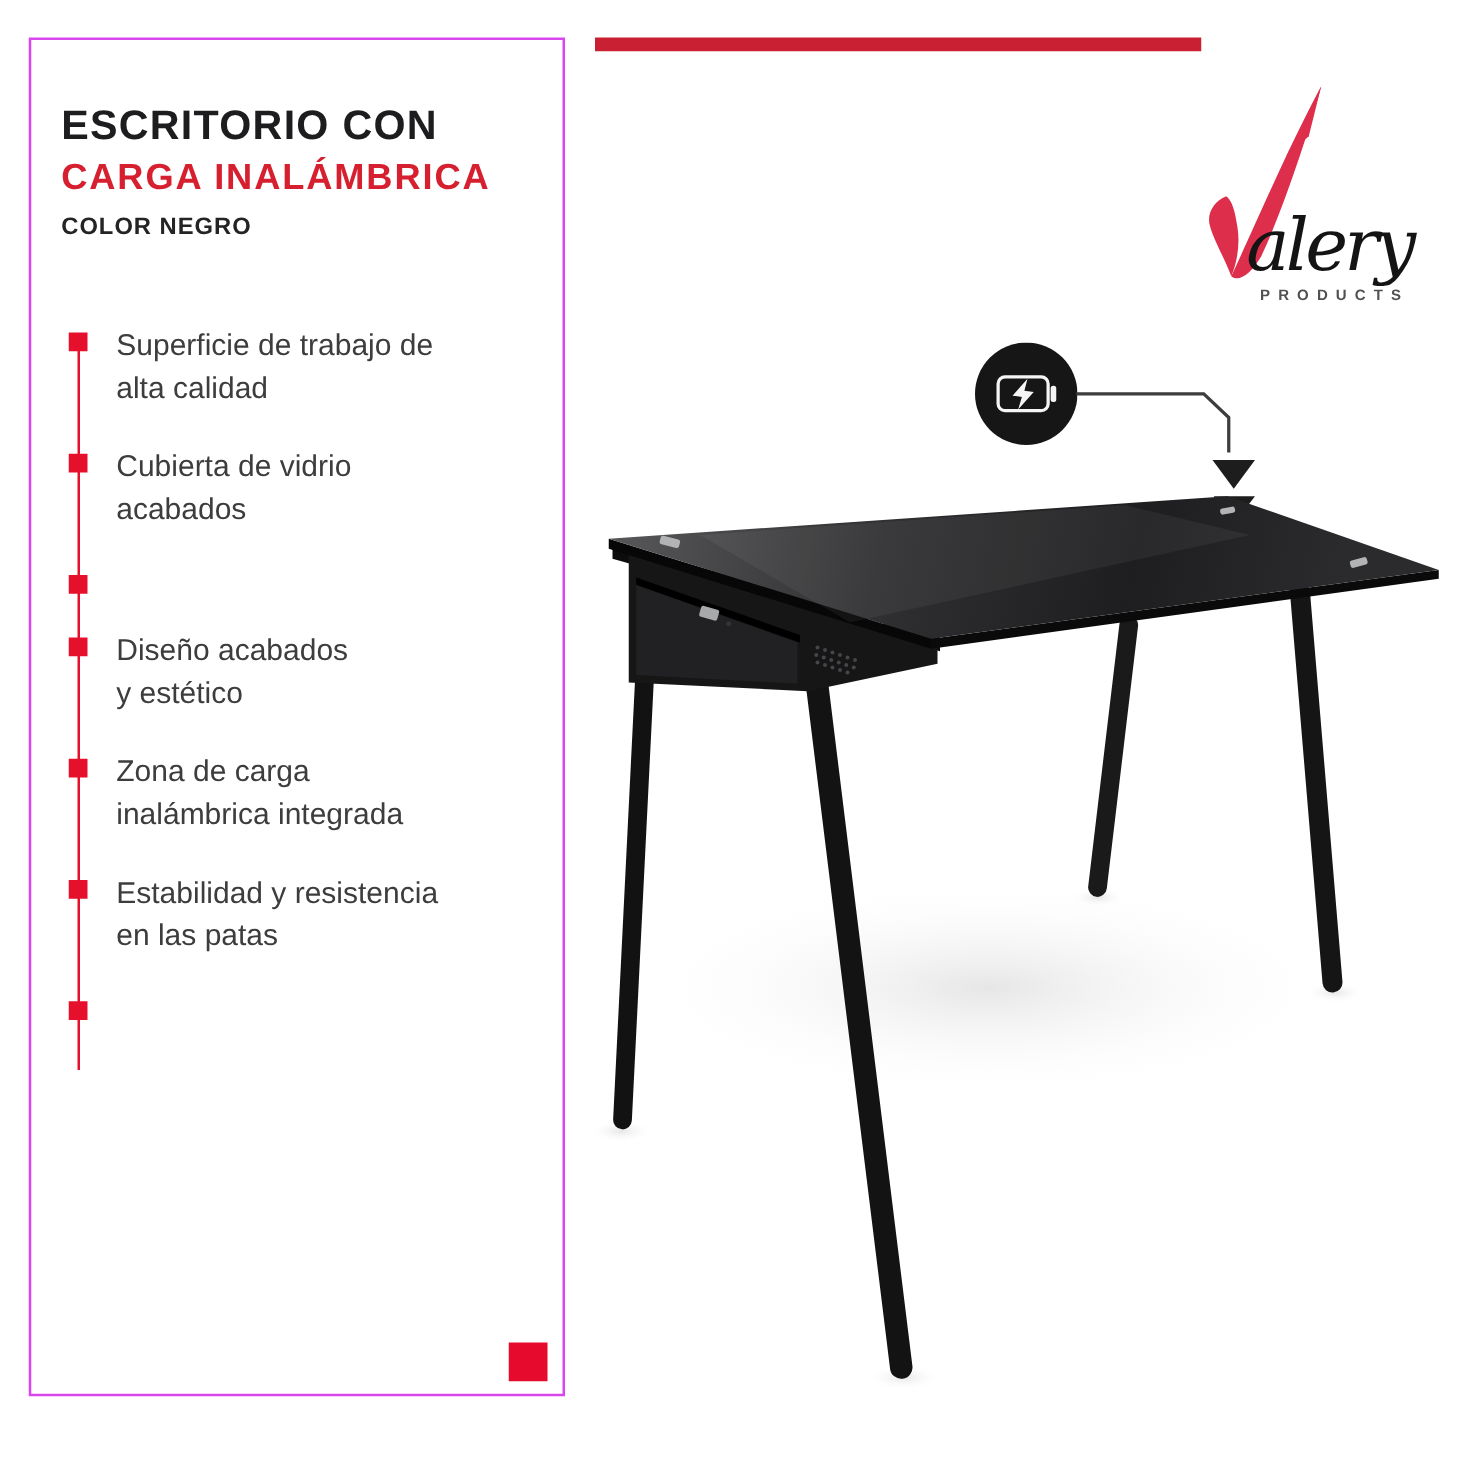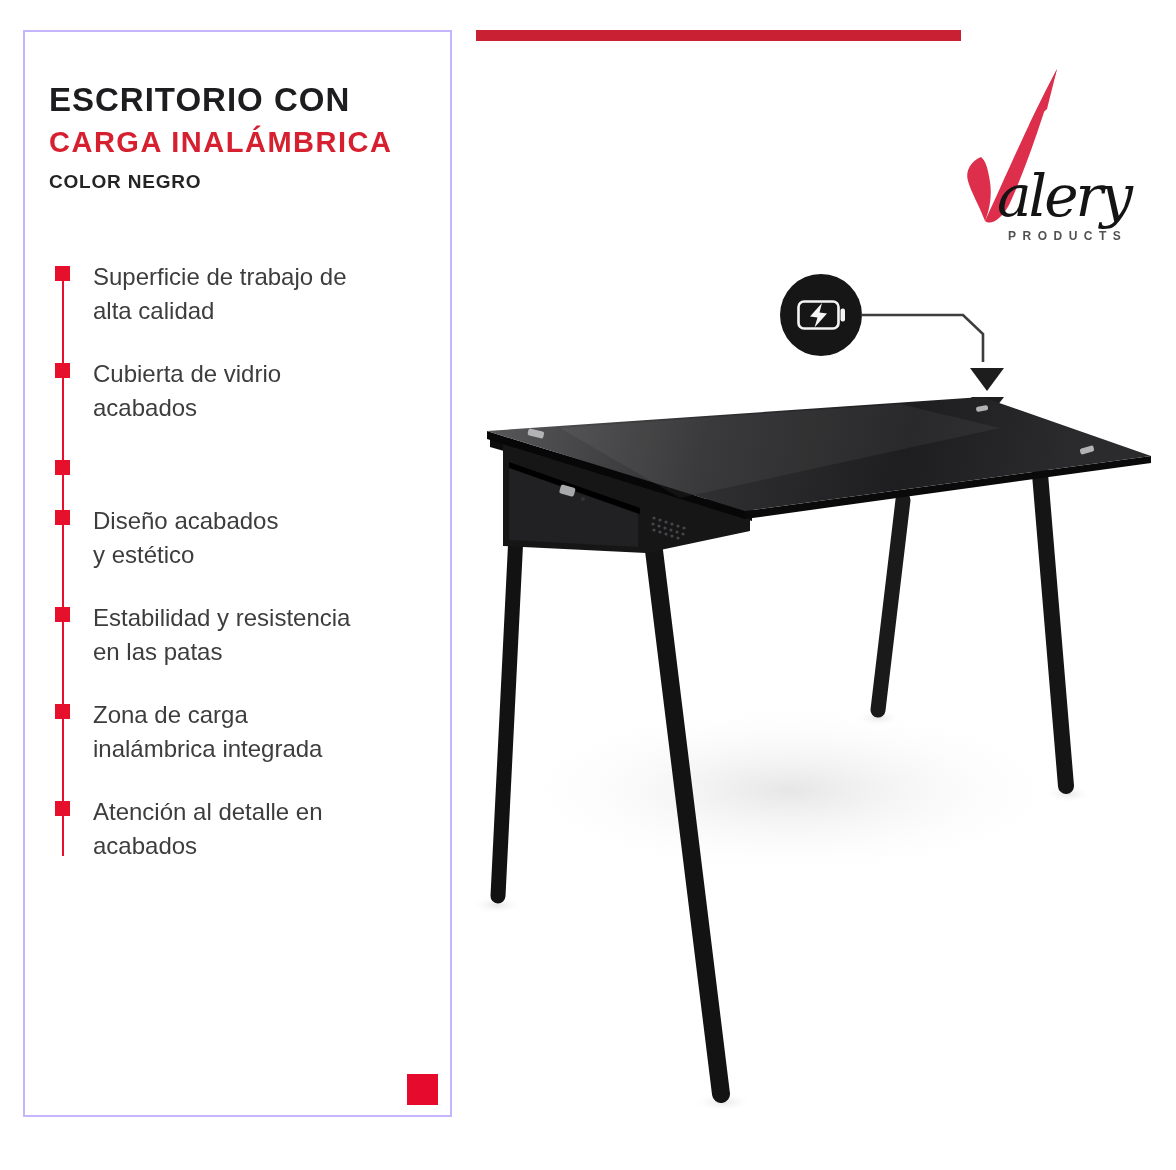--- a/index.html
+++ b/index.html
@@ -8,7 +8,7 @@
 
   
   .info-panel{position:absolute;left:23px;top:30px;width:429px;height:1087px;
-              border:2px solid #c4b5fd;box-sizing:border-box;background:#ffffff;}
+              border:2px solid #d946ef;box-sizing:border-box;background:#ffffff;}
   .title-block{position:absolute;left:24px;top:48px;}
   .title-1{font-size:33px;font-weight:bold;color:#1d1d1f;letter-spacing:1px;line-height:40px;}
   .title-2{font-size:29px;font-weight:bold;color:#d7202f;letter-spacing:1.5px;line-height:40px;margin-top:2px;}

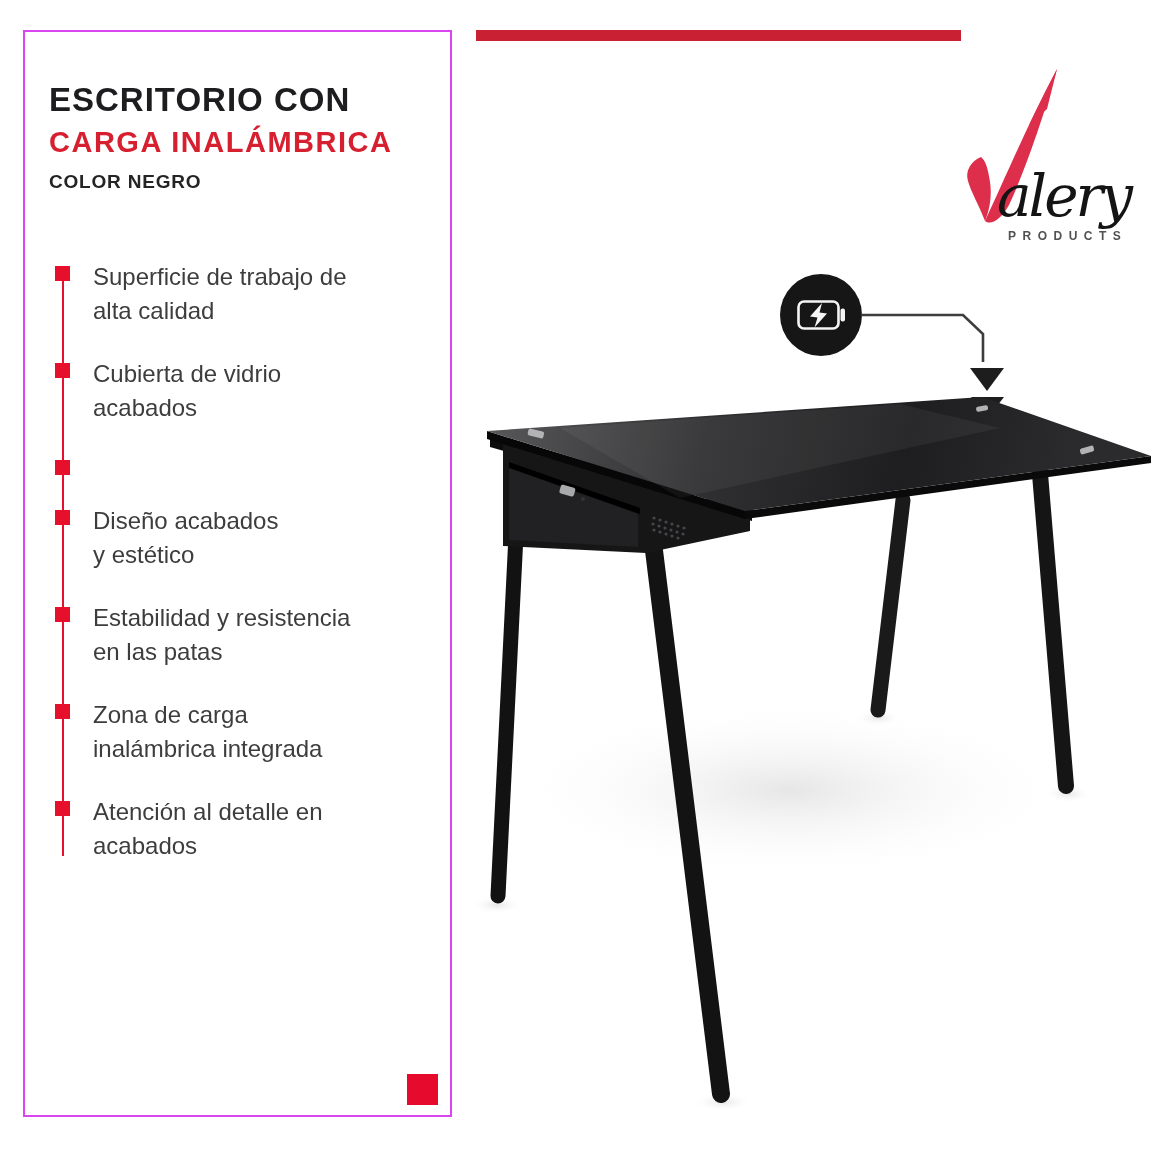--- a/index.html
+++ b/index.html
@@ -83,15 +83,15 @@
       <div class="feature-item">
         <div class="bullet"></div>
         <div class="feature-text">
+          <span>Zona de carga</span>
+          <span>inalámbrica integrada</span>
+        </div>
+      </div>
+      <div class="feature-item">
+        <div class="bullet"></div>
+        <div class="feature-text">
           <span>Estabilidad y resistencia</span>
           <span>en las patas</span>
-        </div>
-      </div>
-      <div class="feature-item">
-        <div class="bullet"></div>
-        <div class="feature-text">
-          <span>Zona de carga</span>
-          <span>inalámbrica integrada</span>
         </div>
       </div>
       <div class="feature-item">

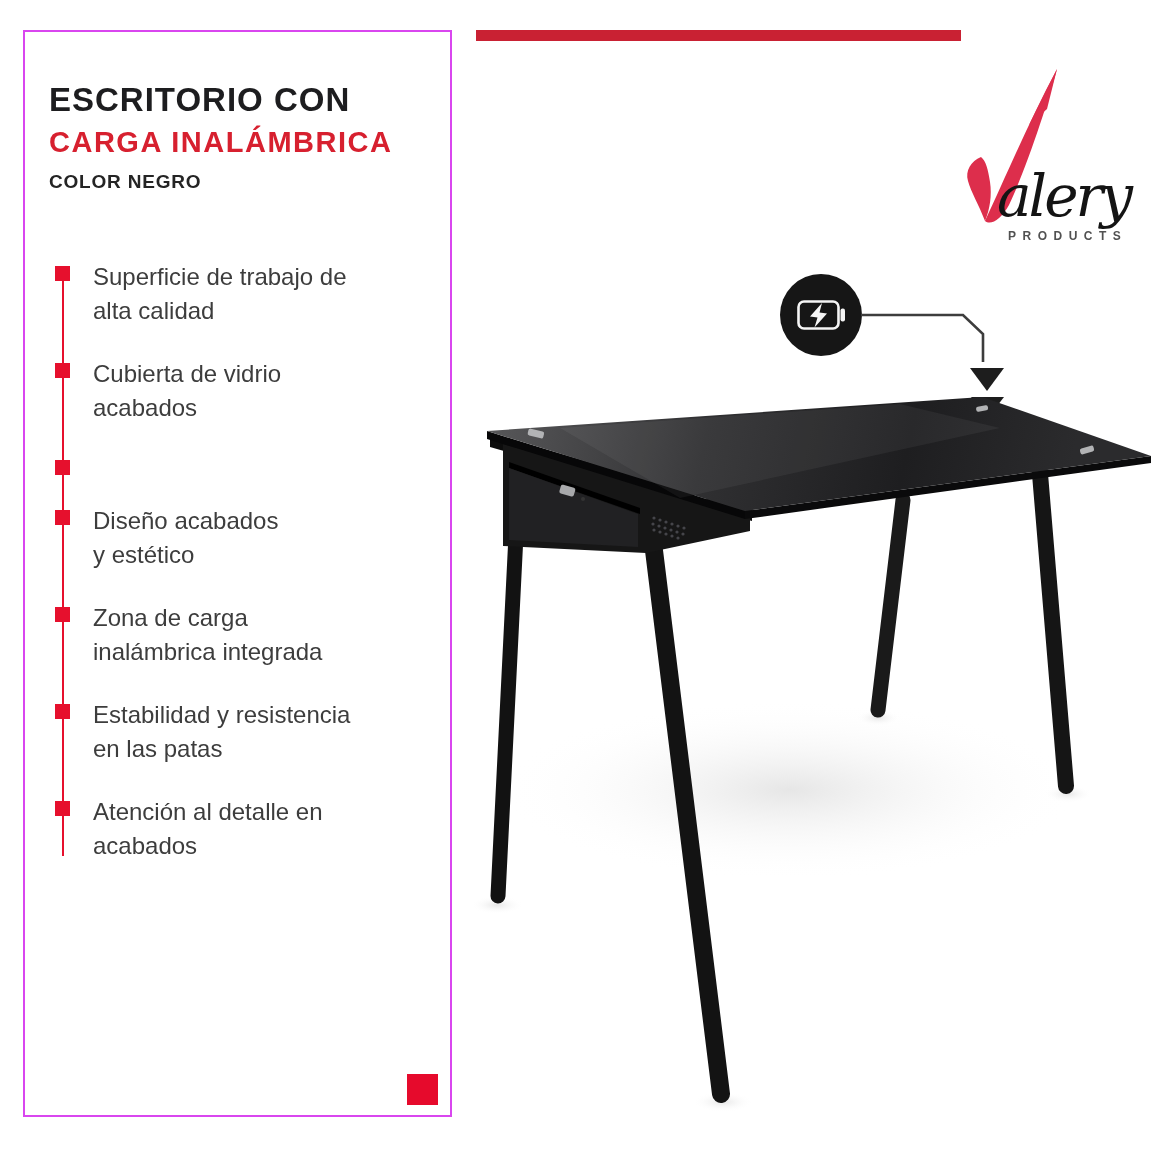--- a/index.html
+++ b/index.html
@@ -96,10 +96,6 @@
       </div>
       <div class="feature-item">
         <div class="bullet"></div>
-        <div class="feature-text">
-          <span>Atención al detalle en</span>
-          <span>acabados</span>
-        </div>
       </div>
     </div>
 

